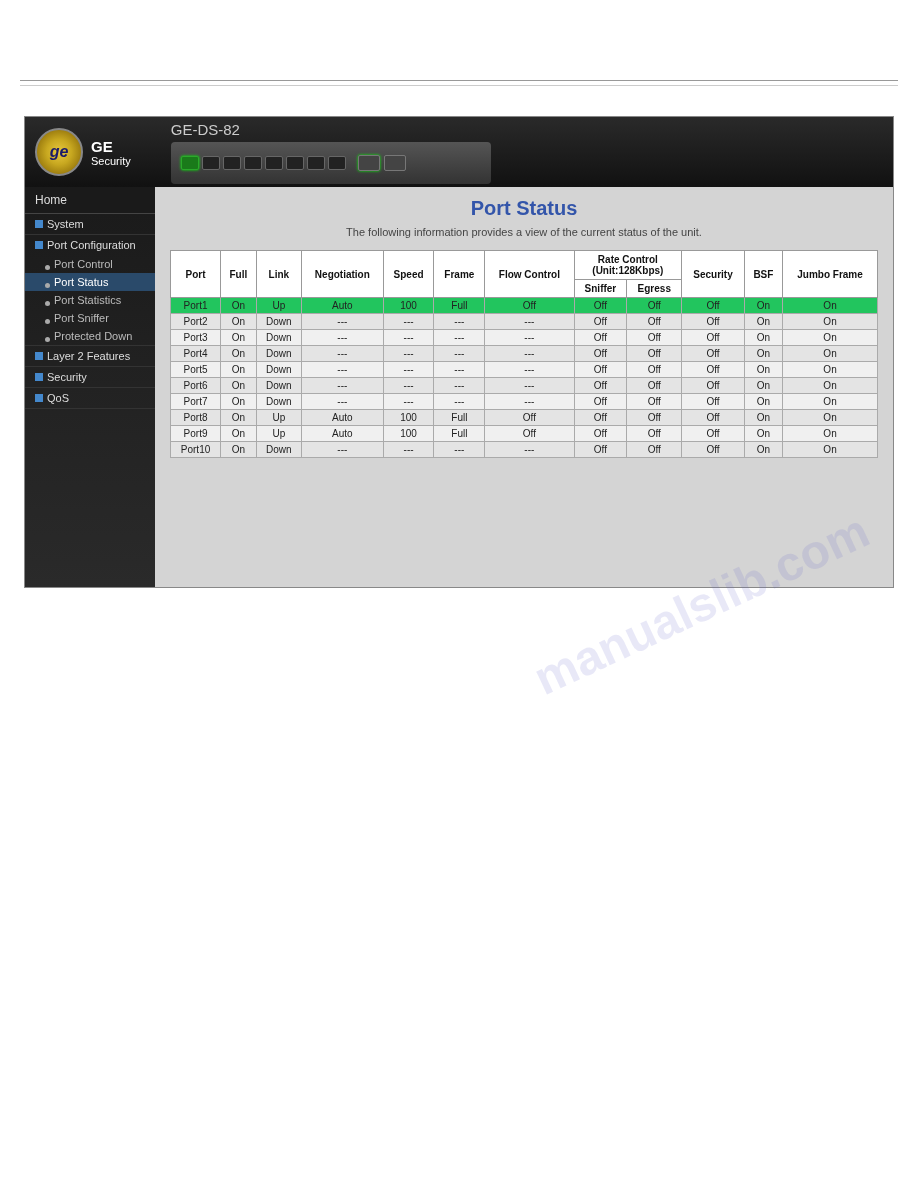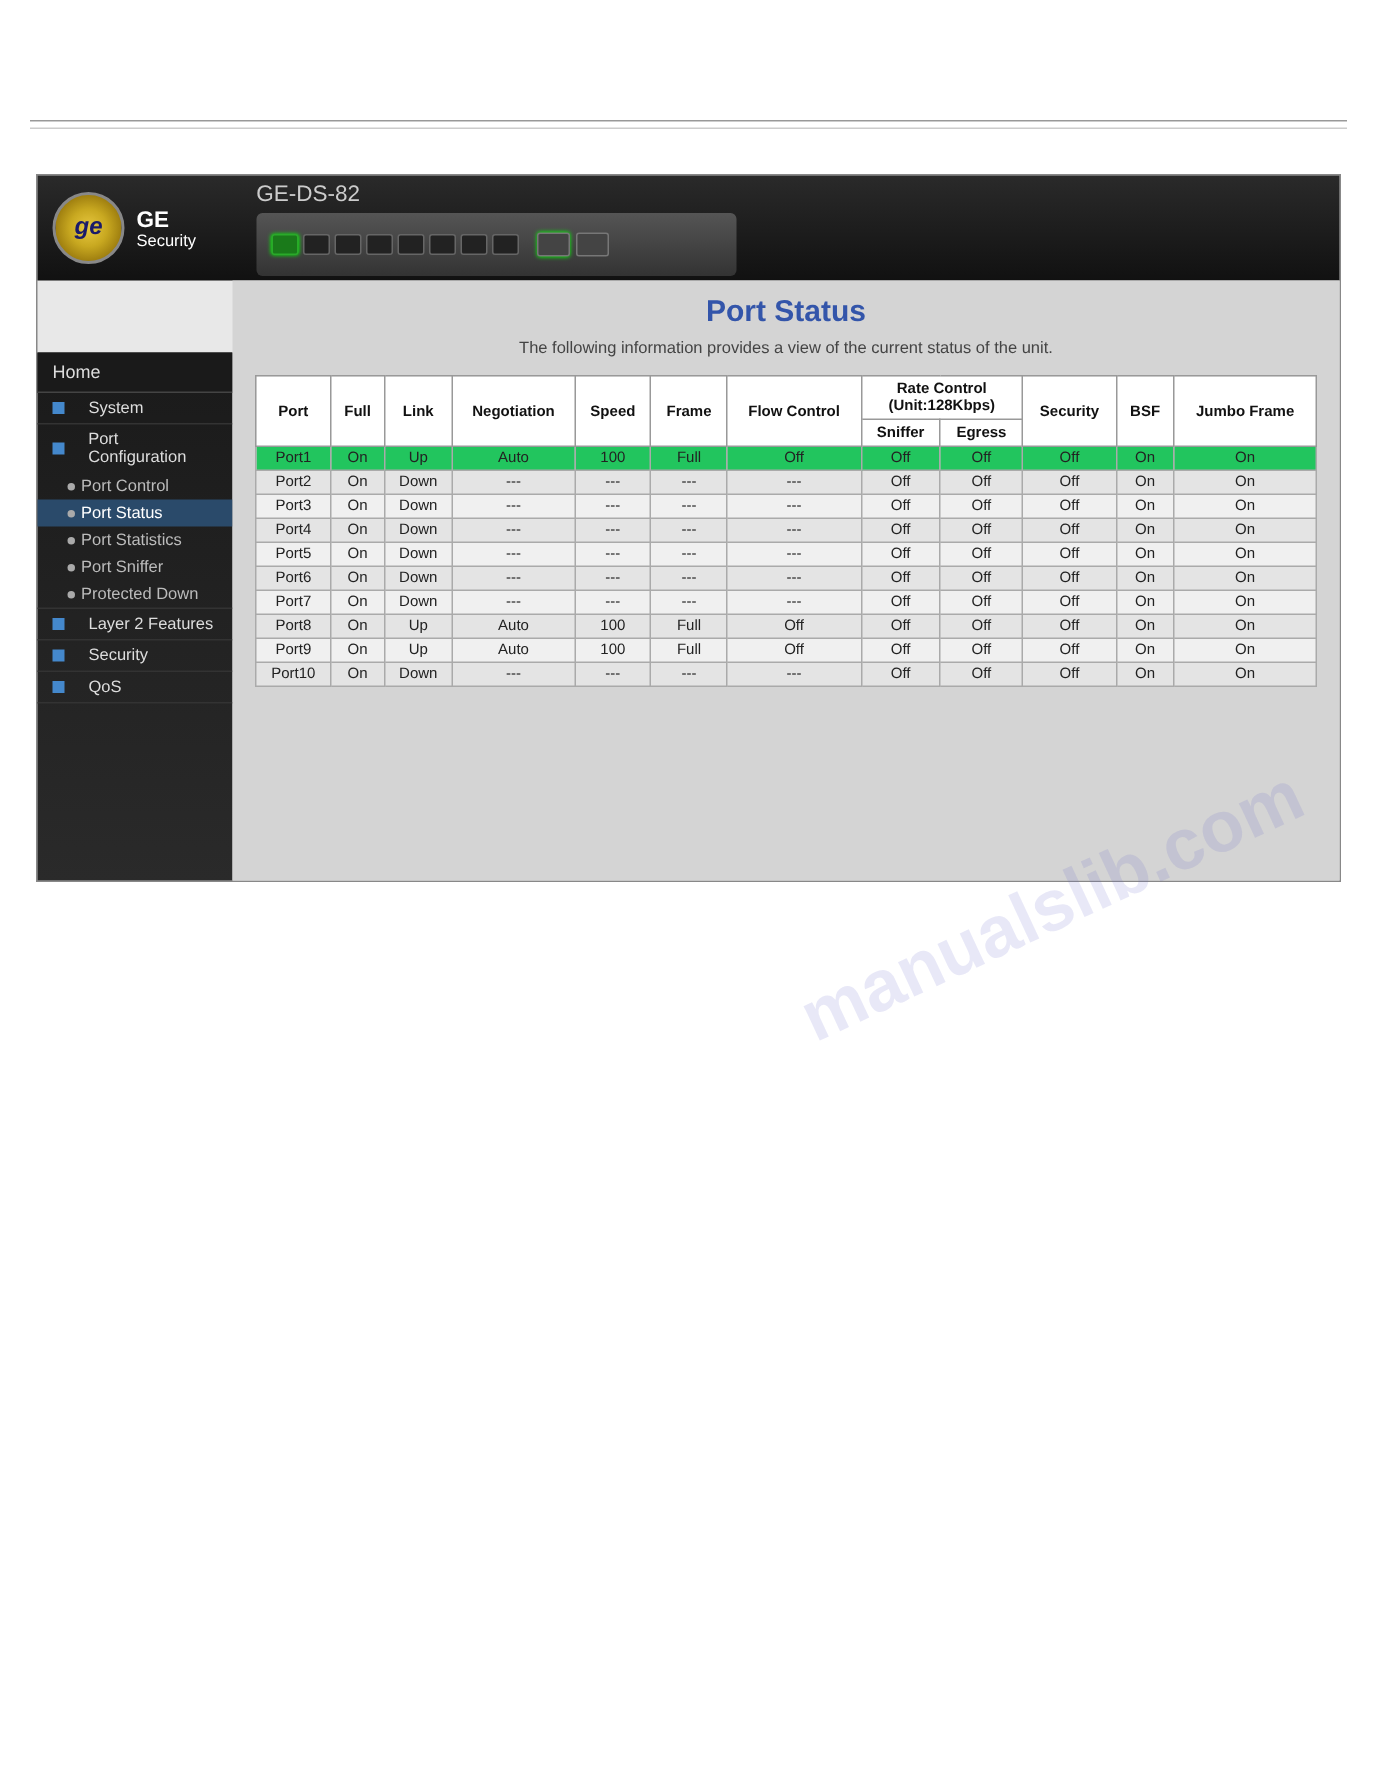--- a/index.html
+++ b/index.html
@@ -150,7 +150,6 @@
       background: linear-gradient(to bottom, #1a1a1a, #2a2a2a);
       padding: 0;
       flex-shrink: 0;
-      margin-top: 48px;
     }
 
     .sidebar-home {

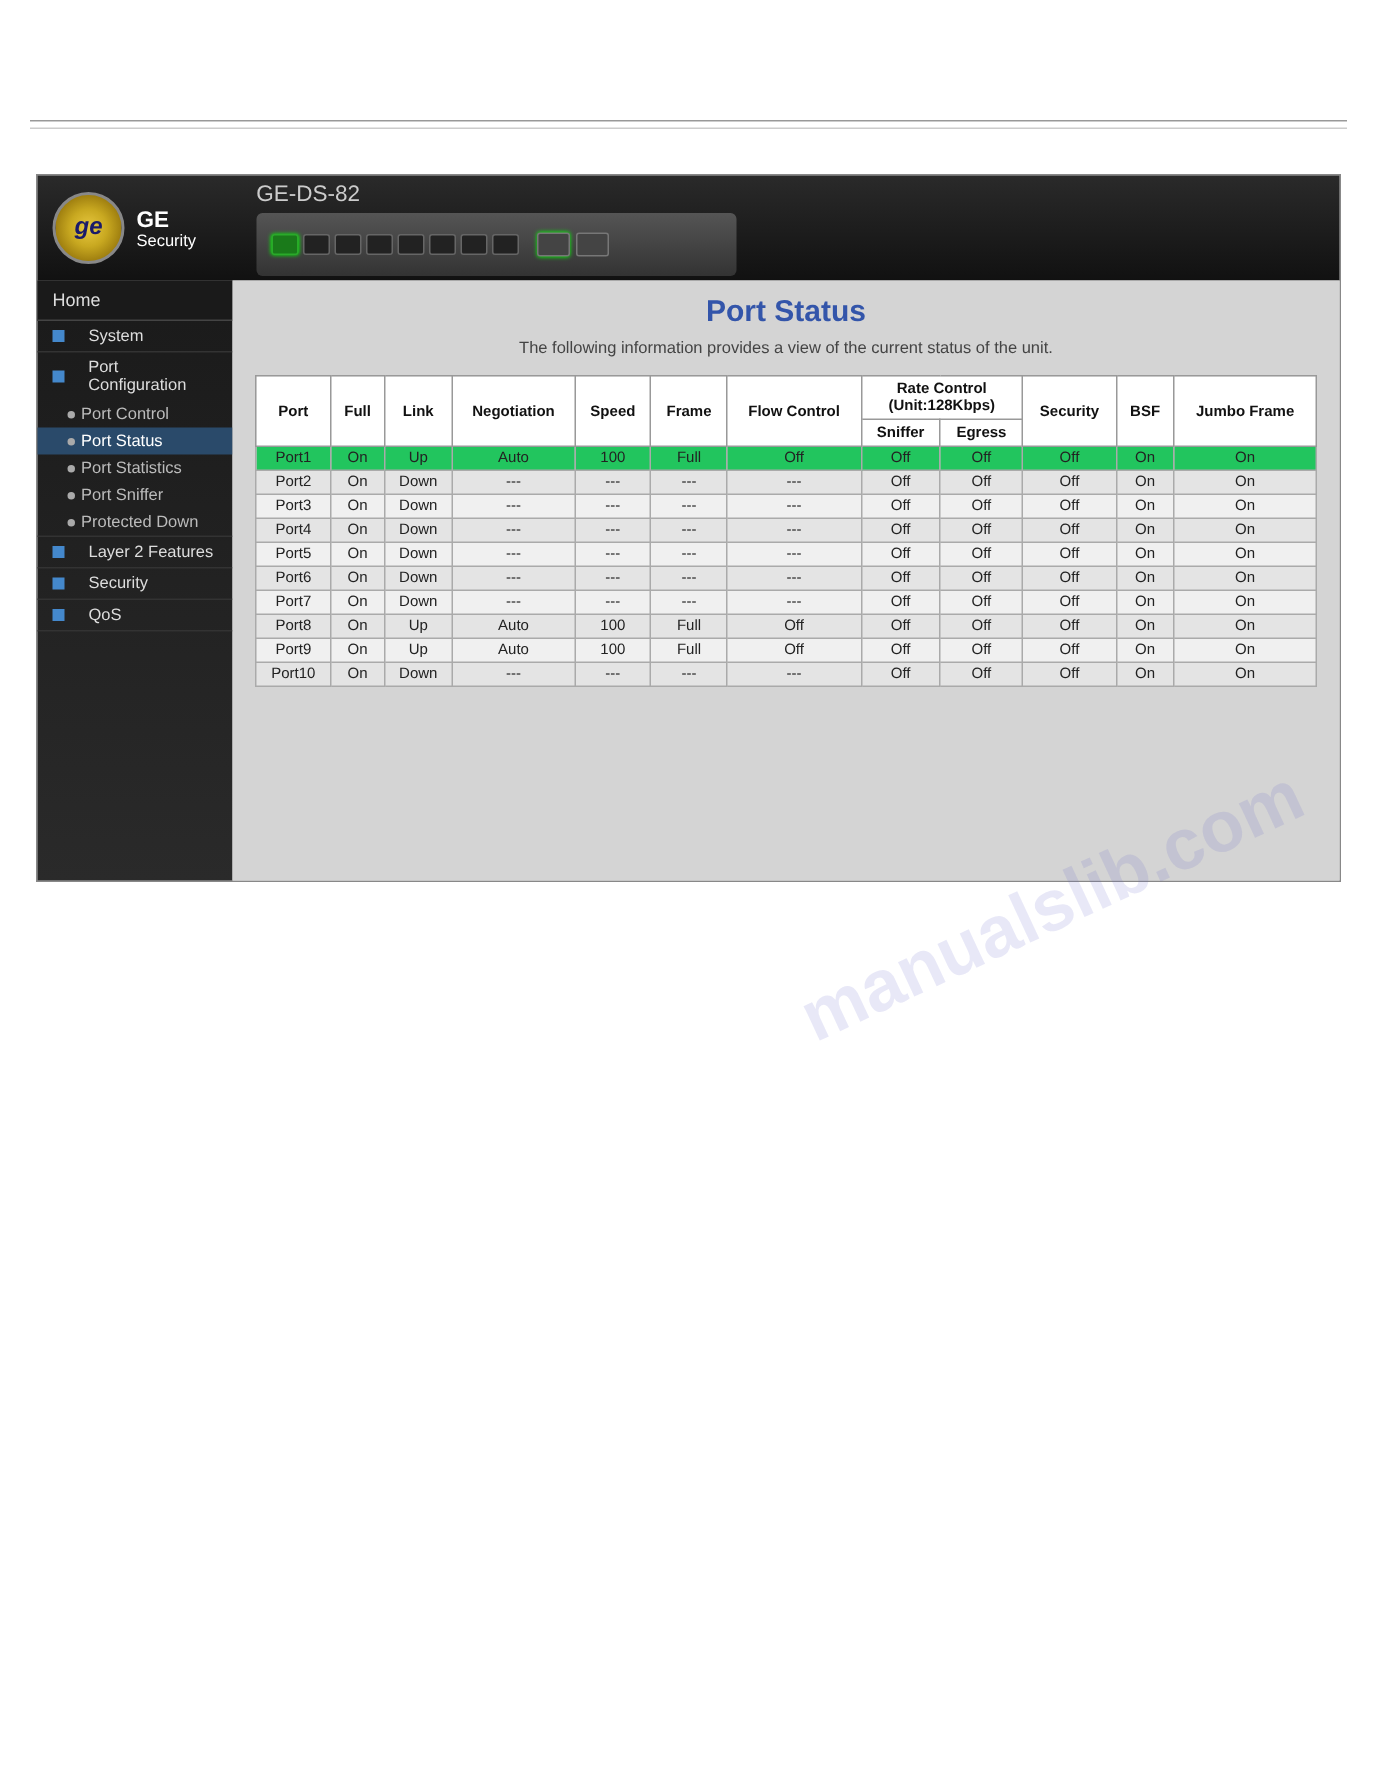--- a/index.html
+++ b/index.html
@@ -170,7 +170,7 @@
       font-size: 11px;
       display: flex;
       align-items: center;
-      gap: 16px;
+      gap: 4px;
     }
 
     .sidebar-icon {

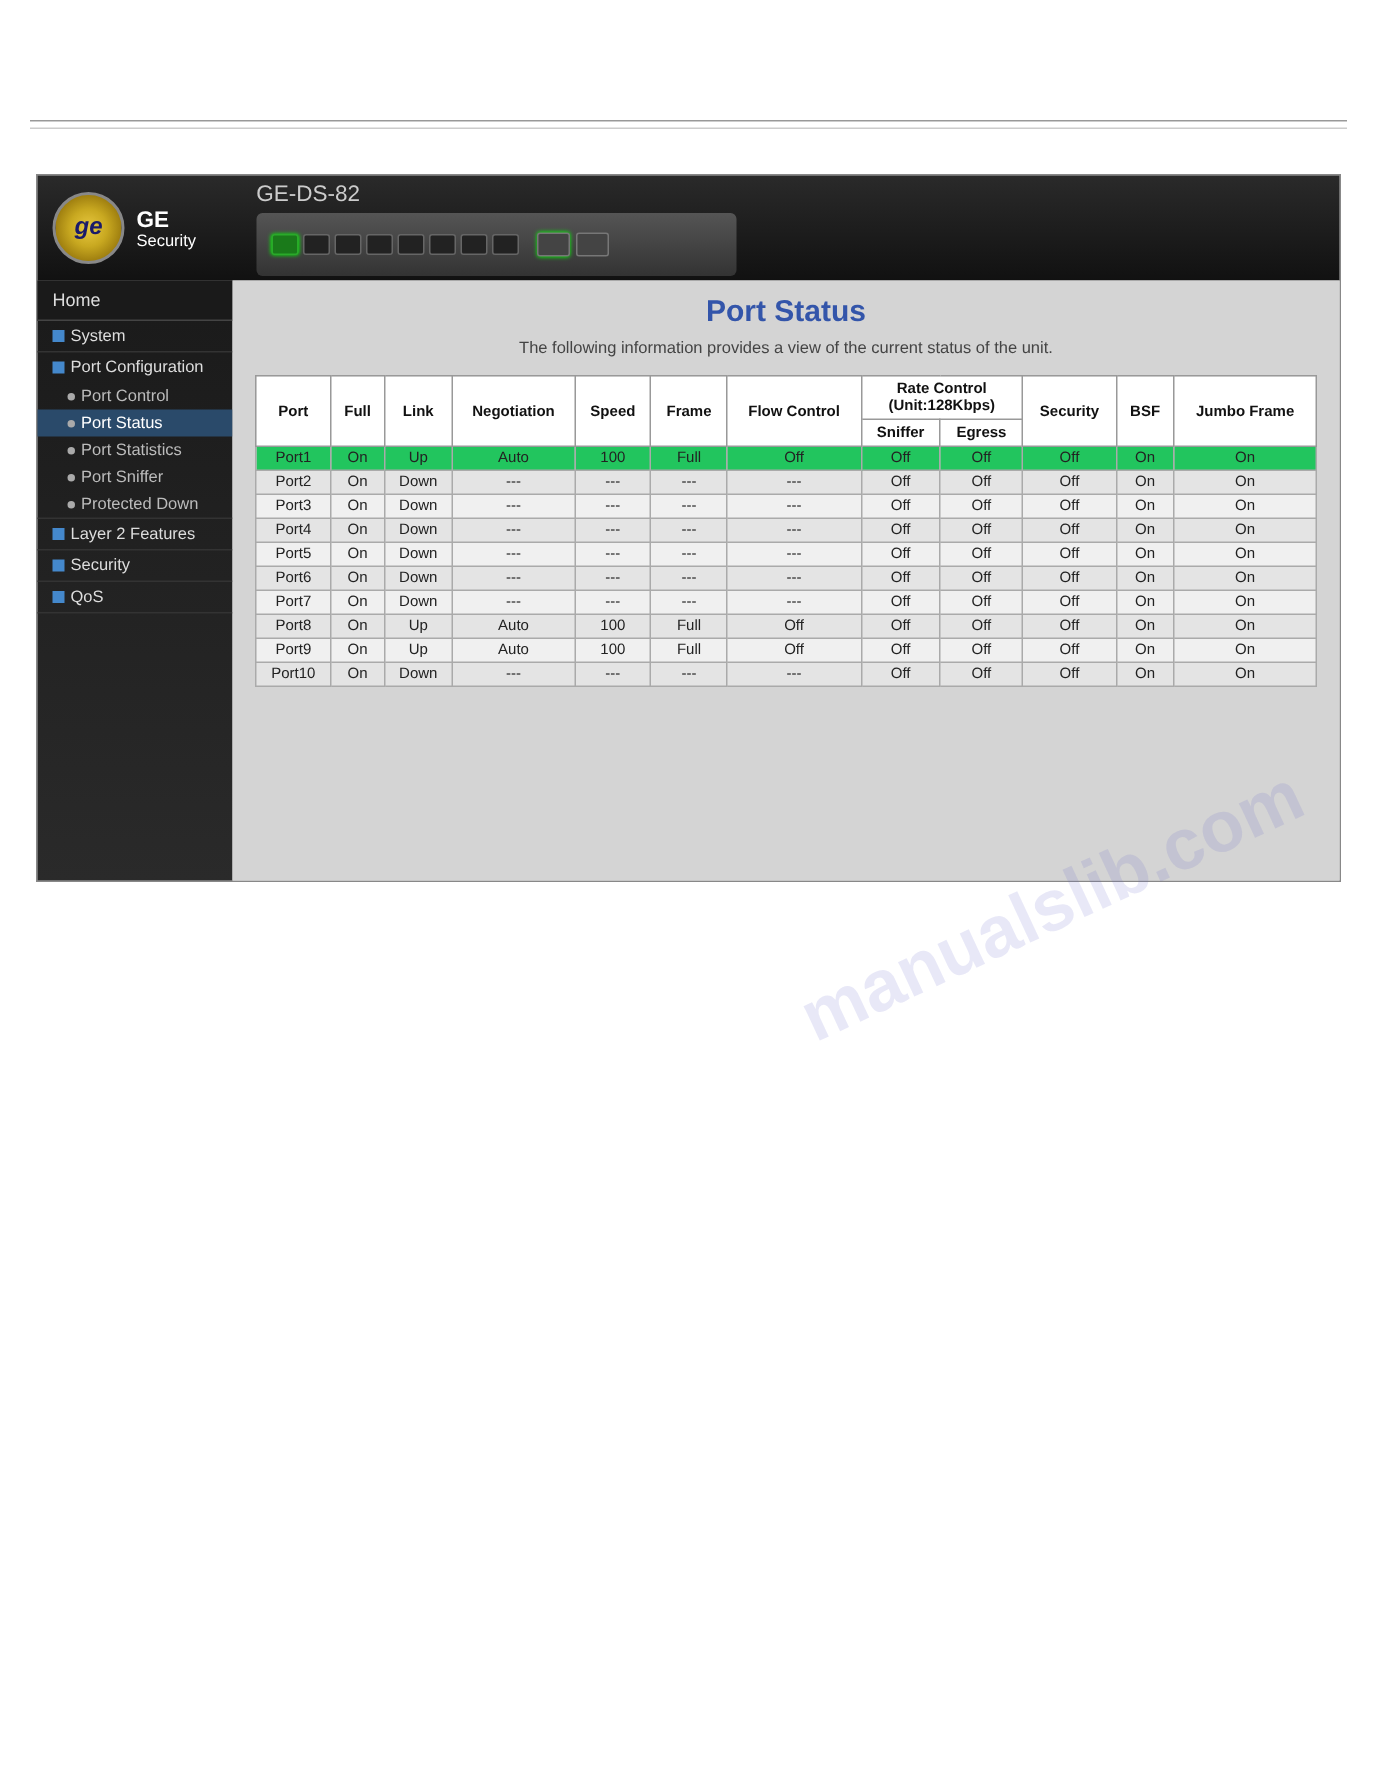--- a/index.html
+++ b/index.html
@@ -185,7 +185,7 @@
       padding: 3px 10px 3px 20px;
       font-size: 11px;
       display: flex;
-      align-items: center;
+      align-items: flex-end;
       gap: 4px;
       cursor: pointer;
     }

